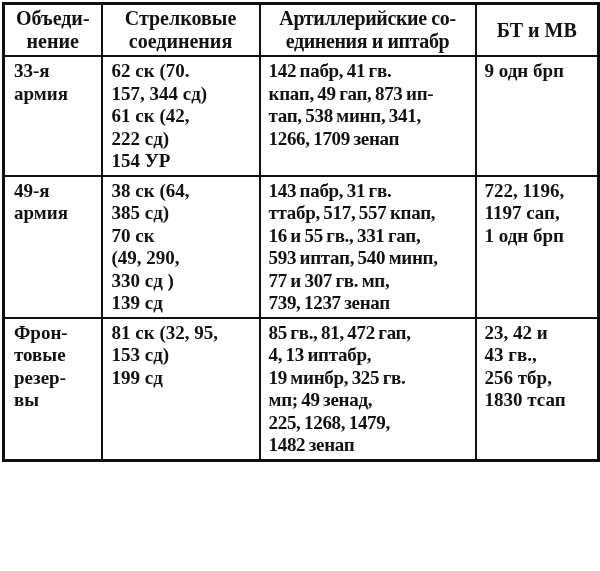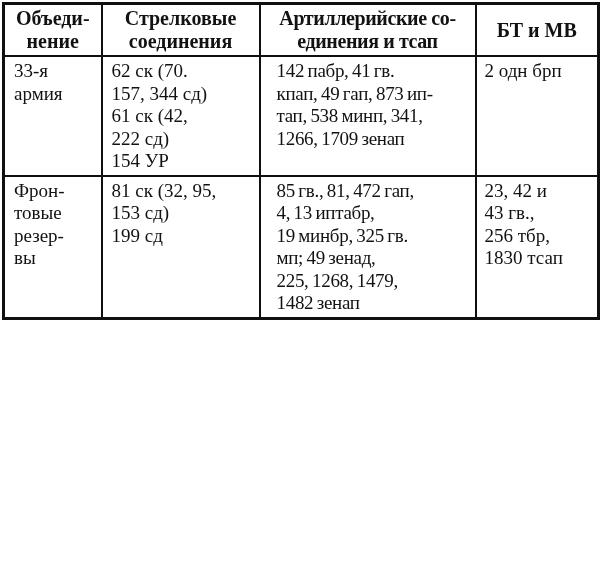--- a/index.html
+++ b/index.html
@@ -78,7 +78,7 @@
         <th>Стрелковые
 соединения</th>
         <th class="hdr-artillery">Артиллерийские со-
-единения и тсап</th>
+единения и иптабр</th>
         <th>БТ и МВ</th>
       </tr>
     </thead>

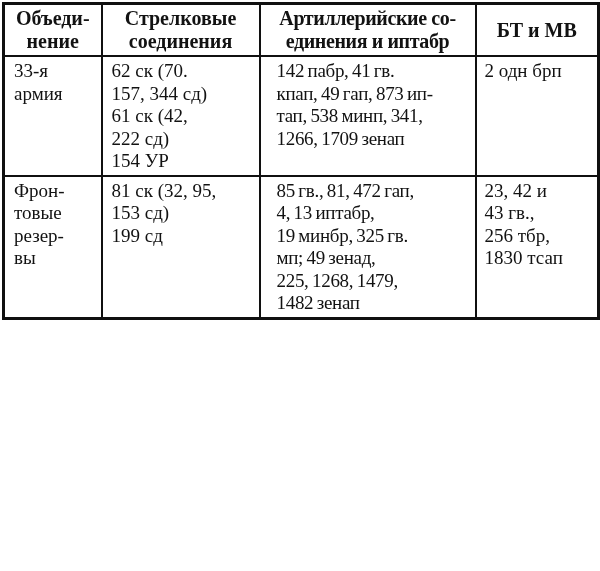--- a/index.html
+++ b/index.html
@@ -27,6 +27,7 @@
     border: 2px solid #101010;
     white-space: pre-line;
     overflow: hidden;
+    font-weight: bold;
   }
   .obt th {
     font-weight: bold;

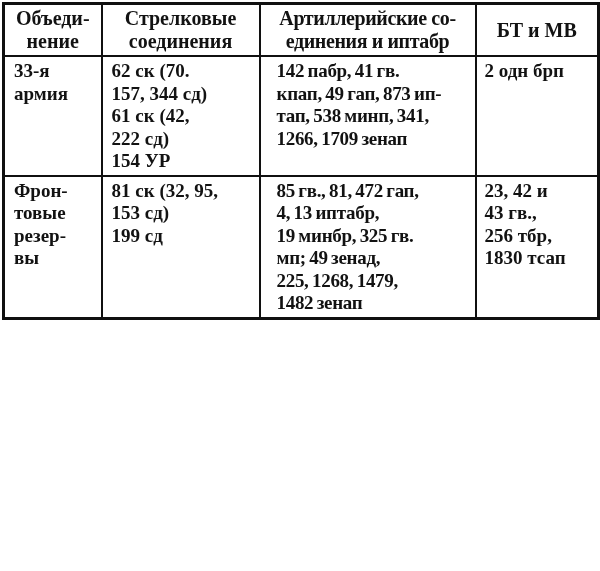--- a/index.html
+++ b/index.html
@@ -50,7 +50,7 @@
   .obt td.col-artillery {
     letter-spacing: -0.3px;
     word-spacing: -1px;
-    padding-left: 16px;
+    padding-left: 8px;
   }
   .obt td.col-armor {
     padding-left: 8px;

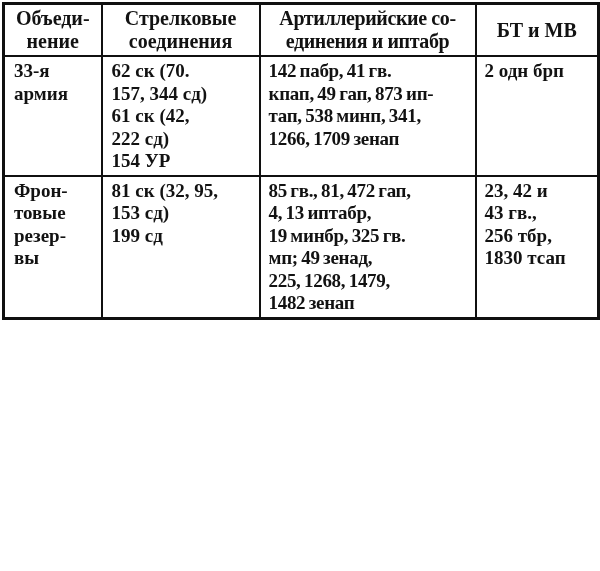--- a/index.html
+++ b/index.html
@@ -96,7 +96,7 @@
 кпап, 49 гап, 873 ип-
 тап, 538 минп, 341,
 1266, 1709 зенап</td>
-        <td class="col-armor">2 одн брп</td>
+        <td class="col-armor">9 одн брп</td>
       </tr>
       <tr class="row-front">
         <td class="col-formation">Фрон-

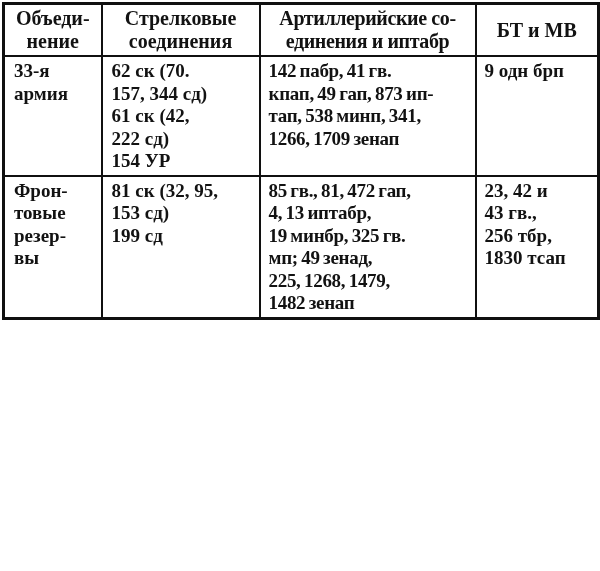--- a/index.html
+++ b/index.html
@@ -98,6 +98,25 @@
 1266, 1709 зенап</td>
         <td class="col-armor">9 одн брп</td>
       </tr>
+      <tr class="row-49">
+        <td class="col-formation">49-я
+армия</td>
+        <td class="col-rifle">38 ск (64,
+385 сд)
+70 ск
+(49, 290,
+330 сд )
+139 сд</td>
+        <td class="col-artillery">143 пабр, 31 гв.
+ттабр, 517, 557 кпап,
+16 и 55 гв., 331 гап,
+593 иптап, 540 минп,
+77 и 307 гв. мп,
+739, 1237 зенап</td>
+        <td class="col-armor">722, 1196,
+1197 сап,
+1 одн брп</td>
+      </tr>
       <tr class="row-front">
         <td class="col-formation">Фрон-
 товые

